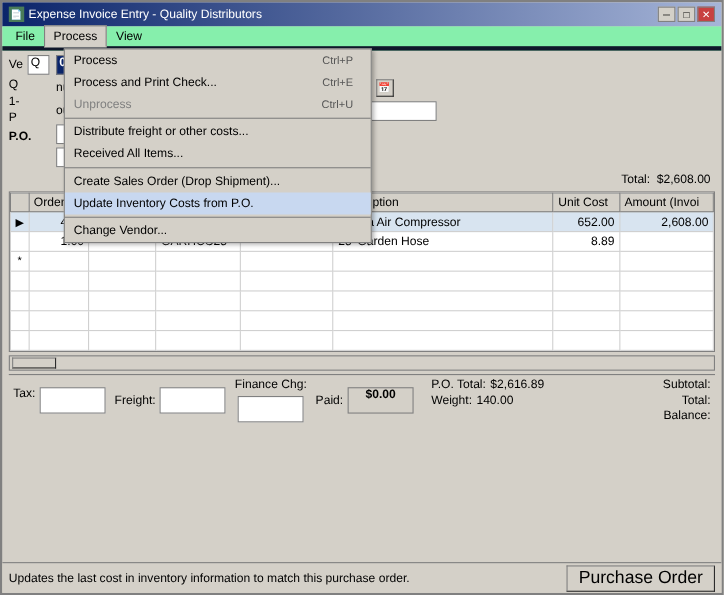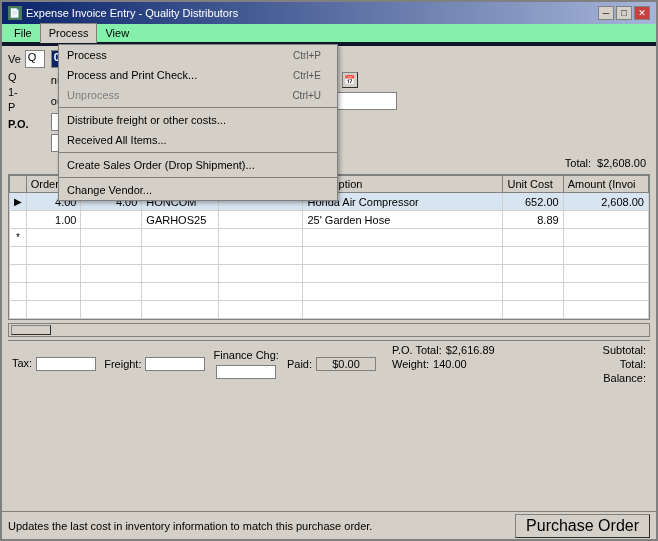--- a/index.html
+++ b/index.html
@@ -318,6 +318,9 @@
     <div class="dropdown-separator"></div>
     <div class="dropdown-item">
       <span>Create Sales Order (Drop Shipment)...</span>
+    </div>
+    <div class="dropdown-item highlighted" style="background:#c8d8f0;">
+      <span>Update Inventory Costs from P.O.</span>
     </div>
     <div class="dropdown-separator"></div>
     <div class="dropdown-item">

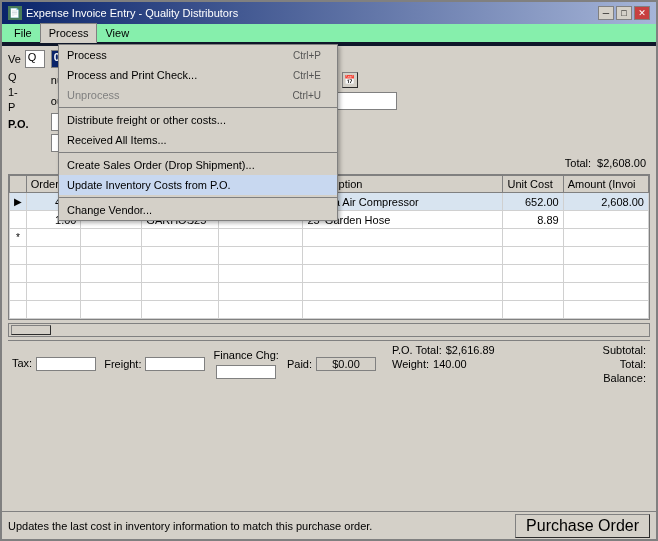--- a/index.html
+++ b/index.html
@@ -225,10 +225,11 @@
     .small-field {
       background: white;
       border: 1px solid #808080;
-      height: 14px;
+      height: 24px;
       width: 60px;
       padding: 0 2px;
       font-size: 11px;
+      font-weight: bold;
     }
 
     .nav-btn {

